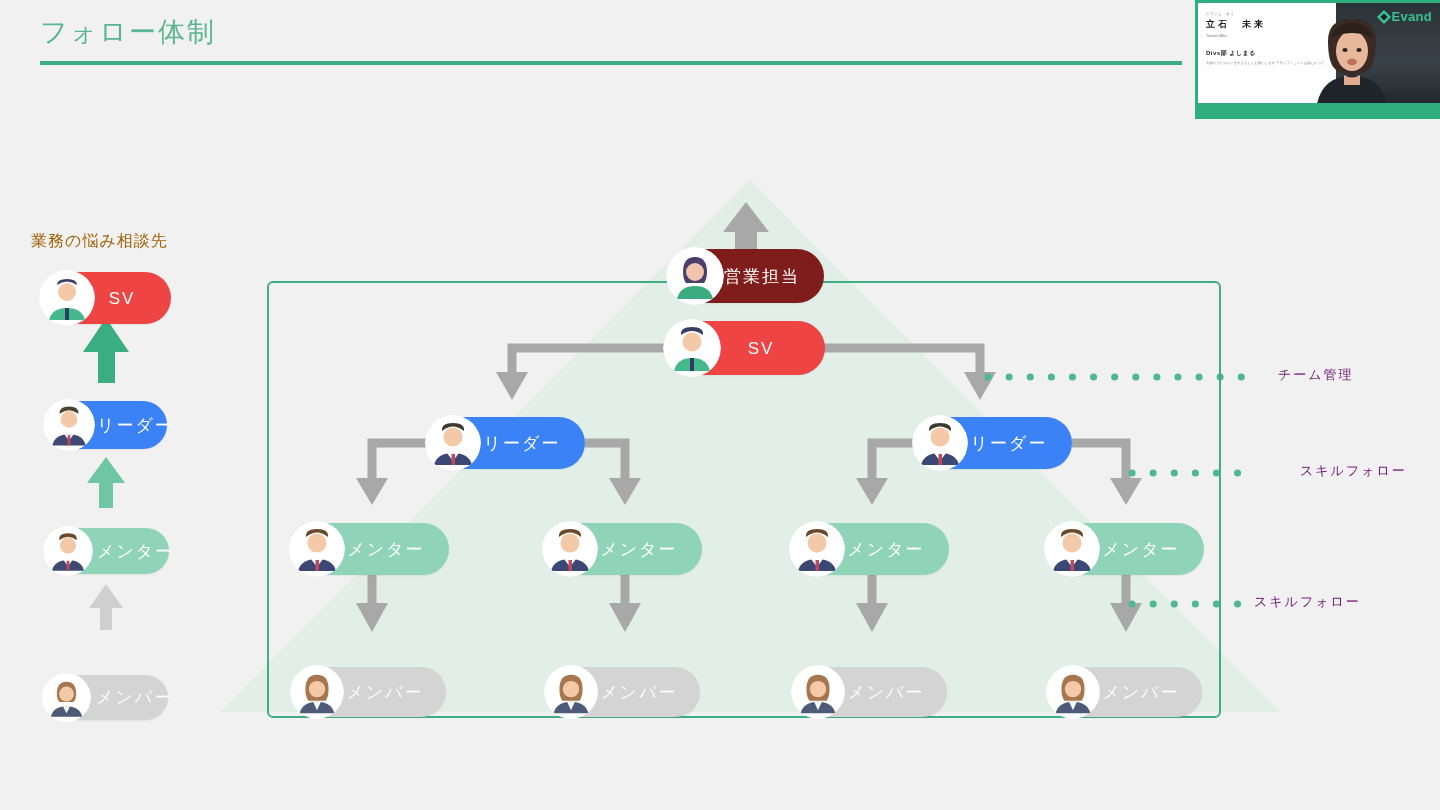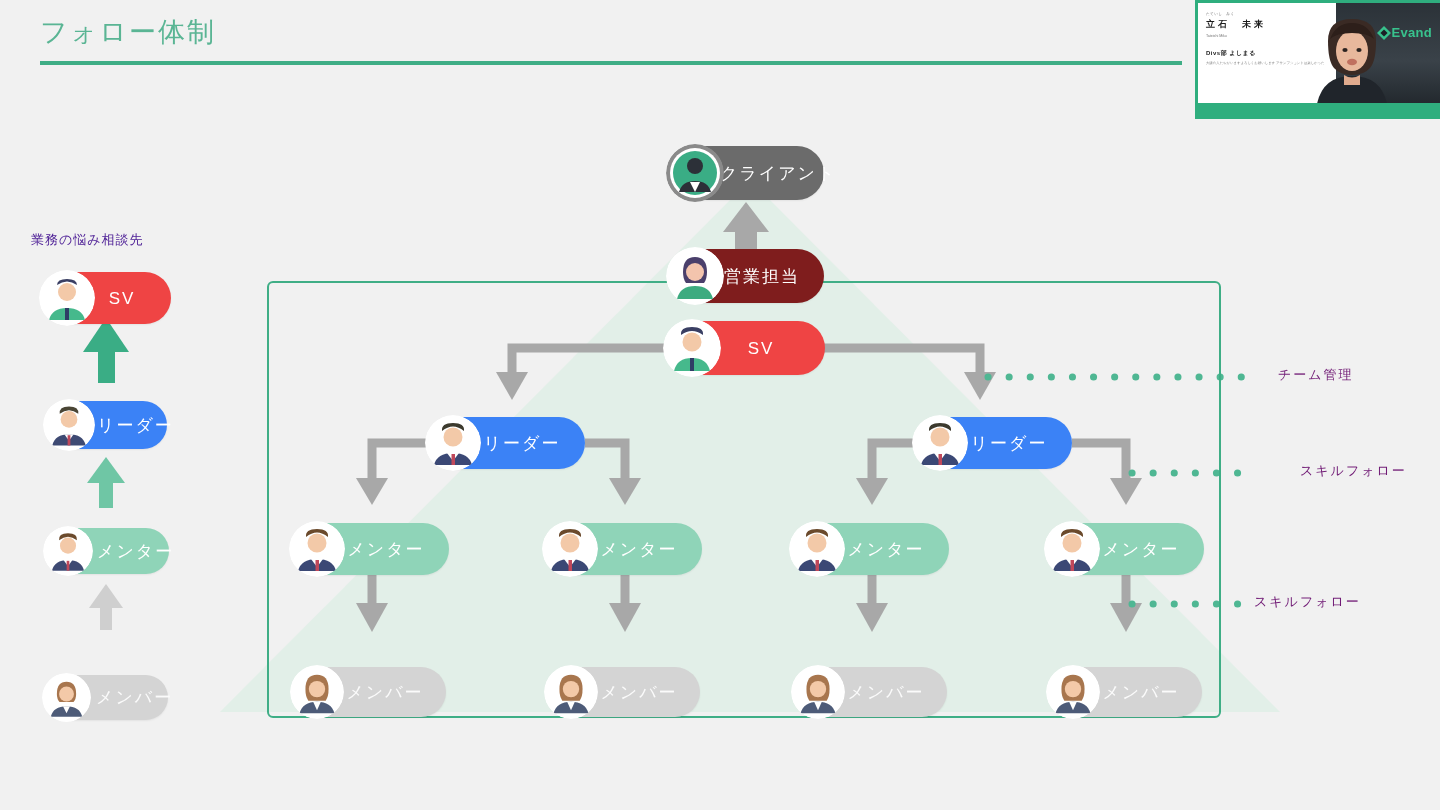--- a/index.html
+++ b/index.html
@@ -144,7 +144,7 @@
   }
   .cam-logo {
     position: absolute;
-    right: 8px; top: 22px;
+    right: 8px; top: 6px;
     display: flex; align-items: flex-end; gap: 0;
   }
   .cam-logo .txt {

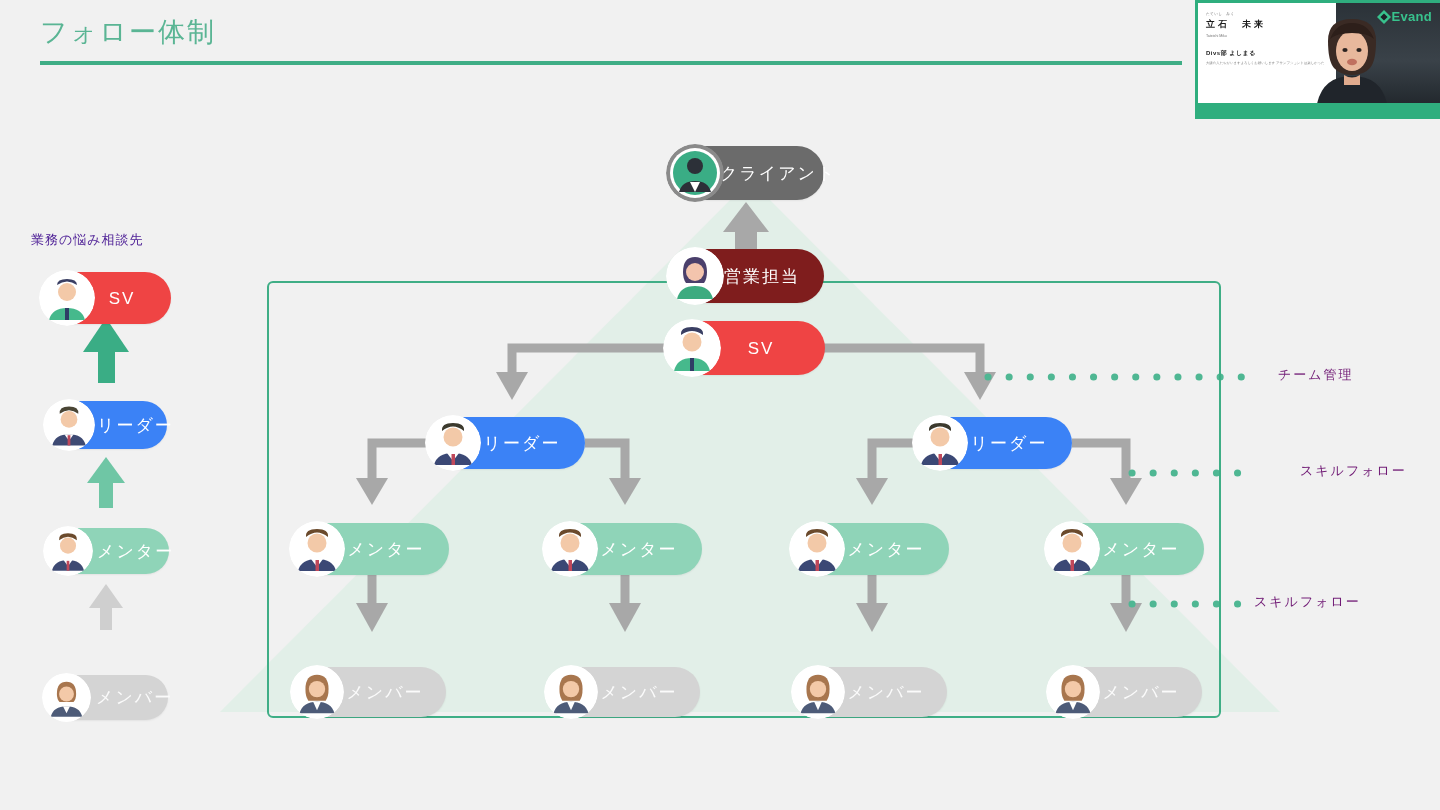--- a/index.html
+++ b/index.html
@@ -292,19 +292,6 @@
     <span class="label">メンバー</span>
   </div>
 
-  <div class="node c-dark" style="left:668px; top:146px; width:156px; height:54px;">
-    <span class="avatar" style="width:58px;height:58px;">
-      <svg viewBox="0 0 58 58">
-          <circle cx="29" cy="29" r="29" fill="#8a8a8a"></circle>
-          <circle cx="29" cy="29" r="25" fill="#ffffff"></circle>
-          <circle cx="29" cy="29" r="22" fill="#3aad85"></circle>
-          <circle cx="29" cy="22" r="8" fill="#2c3038"></circle>
-          <path d="M13 48 q3 -11 16 -11 q13 0 16 11 z" fill="#2c3038"></path>
-          <path d="M24 38 l5 10 l5 -10 z" fill="#ffffff"></path>
-        </svg>
-    </span>
-    <span class="label">クライアント</span>
-  </div>
 
   <div class="node c-gray" style="left:668px; top:249px; width:156px; height:54px;">
     <span class="avatar" style="width:58px;height:58px;">

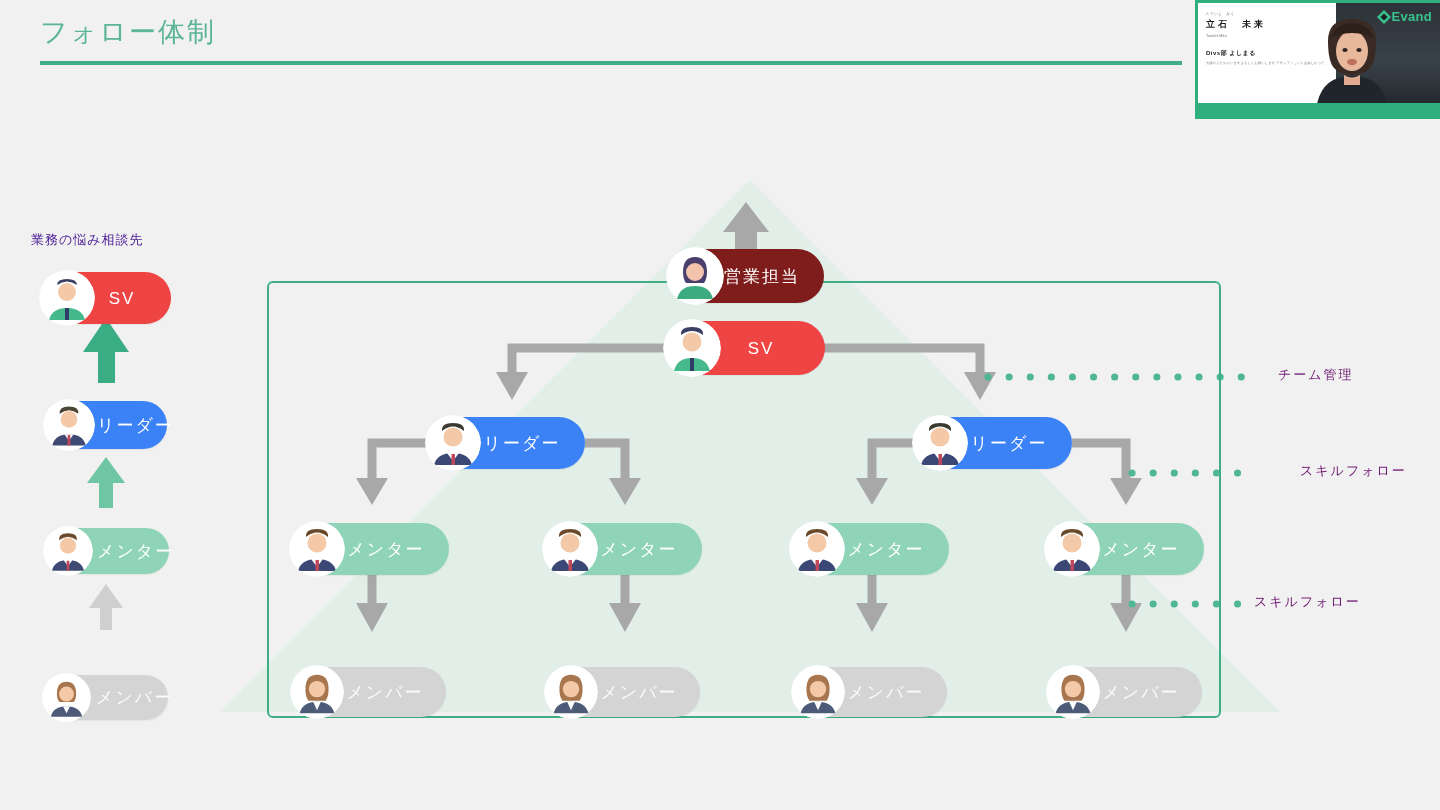--- a/index.html
+++ b/index.html
@@ -93,9 +93,9 @@
   .side-title {
     position: absolute;
     left: 31px; top: 231px;
-    font-size: 13px;
+    font-size: 16px;
     letter-spacing: 1px;
-    color: #4c1d95;
+    color: #a16207;
     white-space: nowrap;
   }
 

